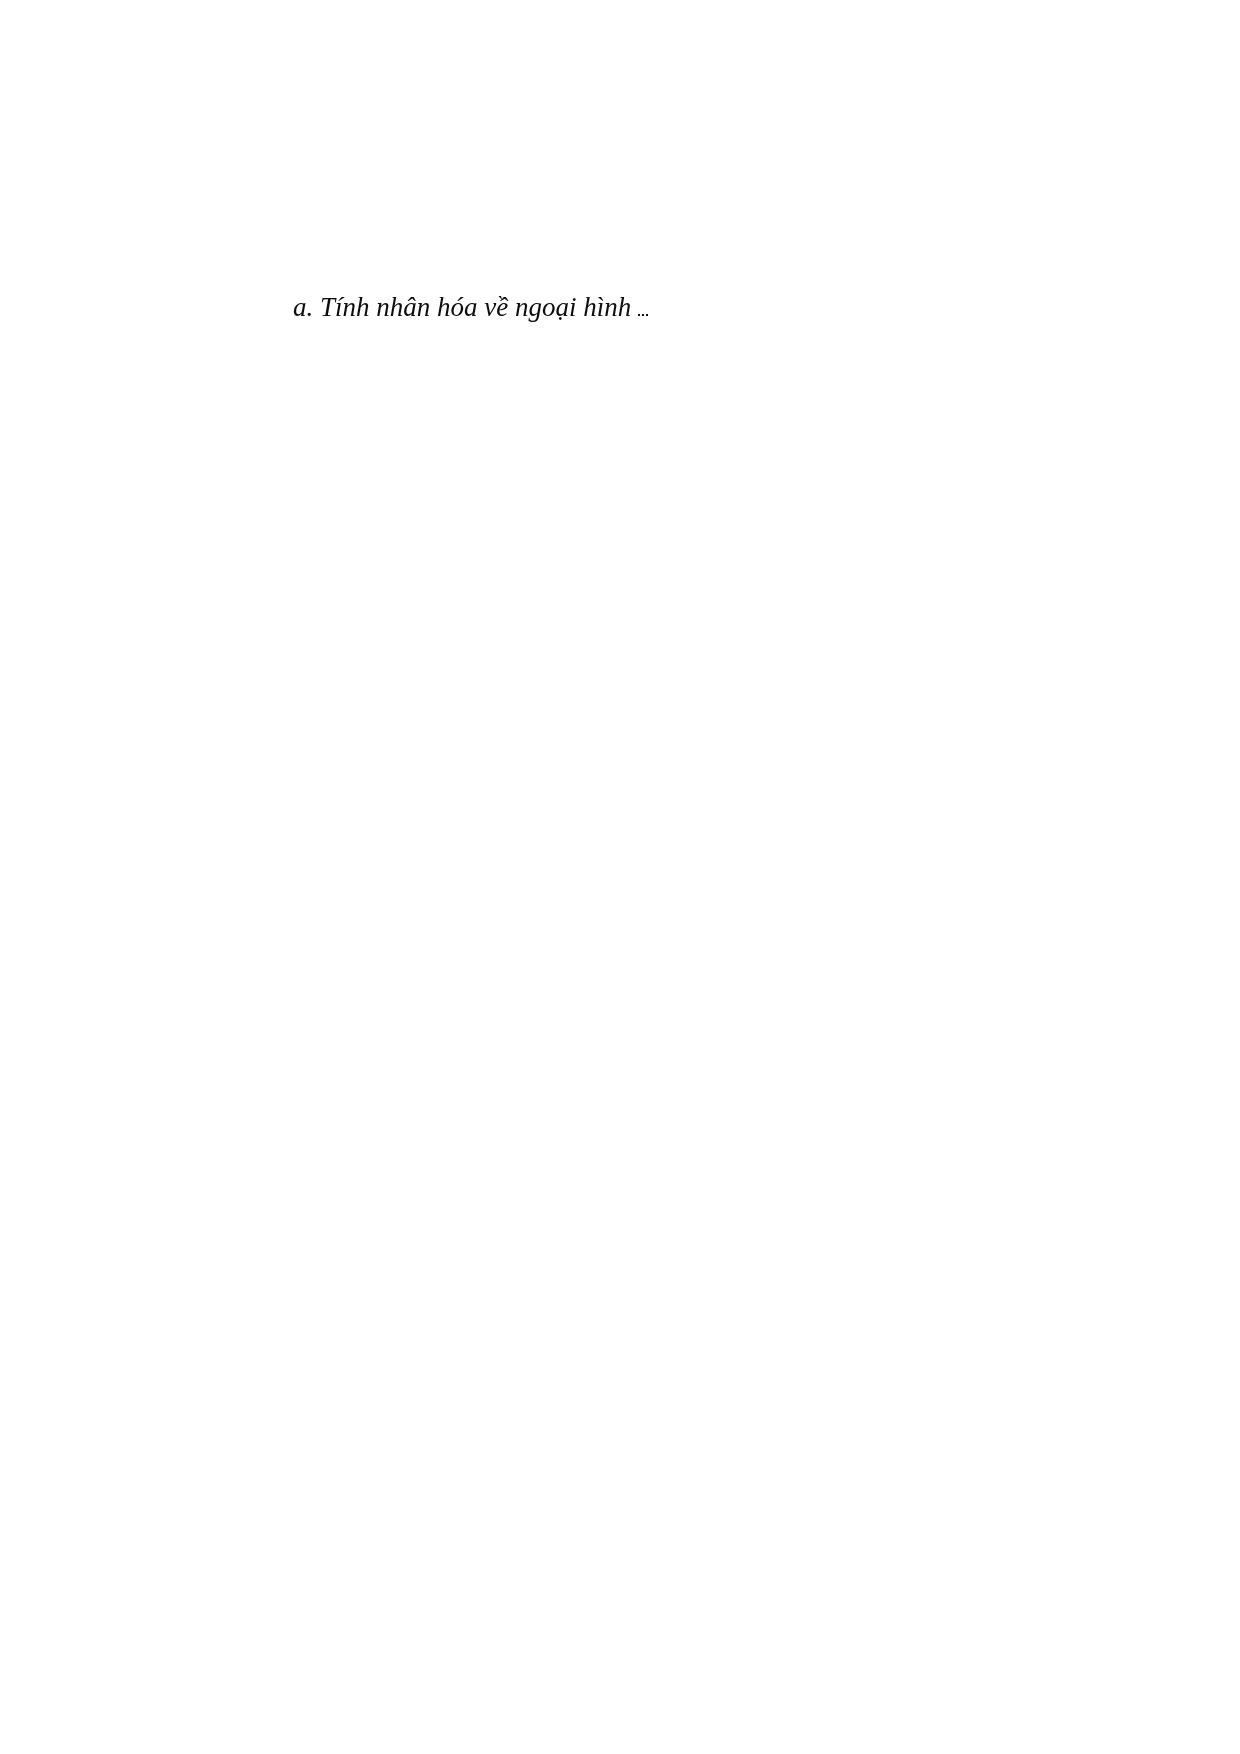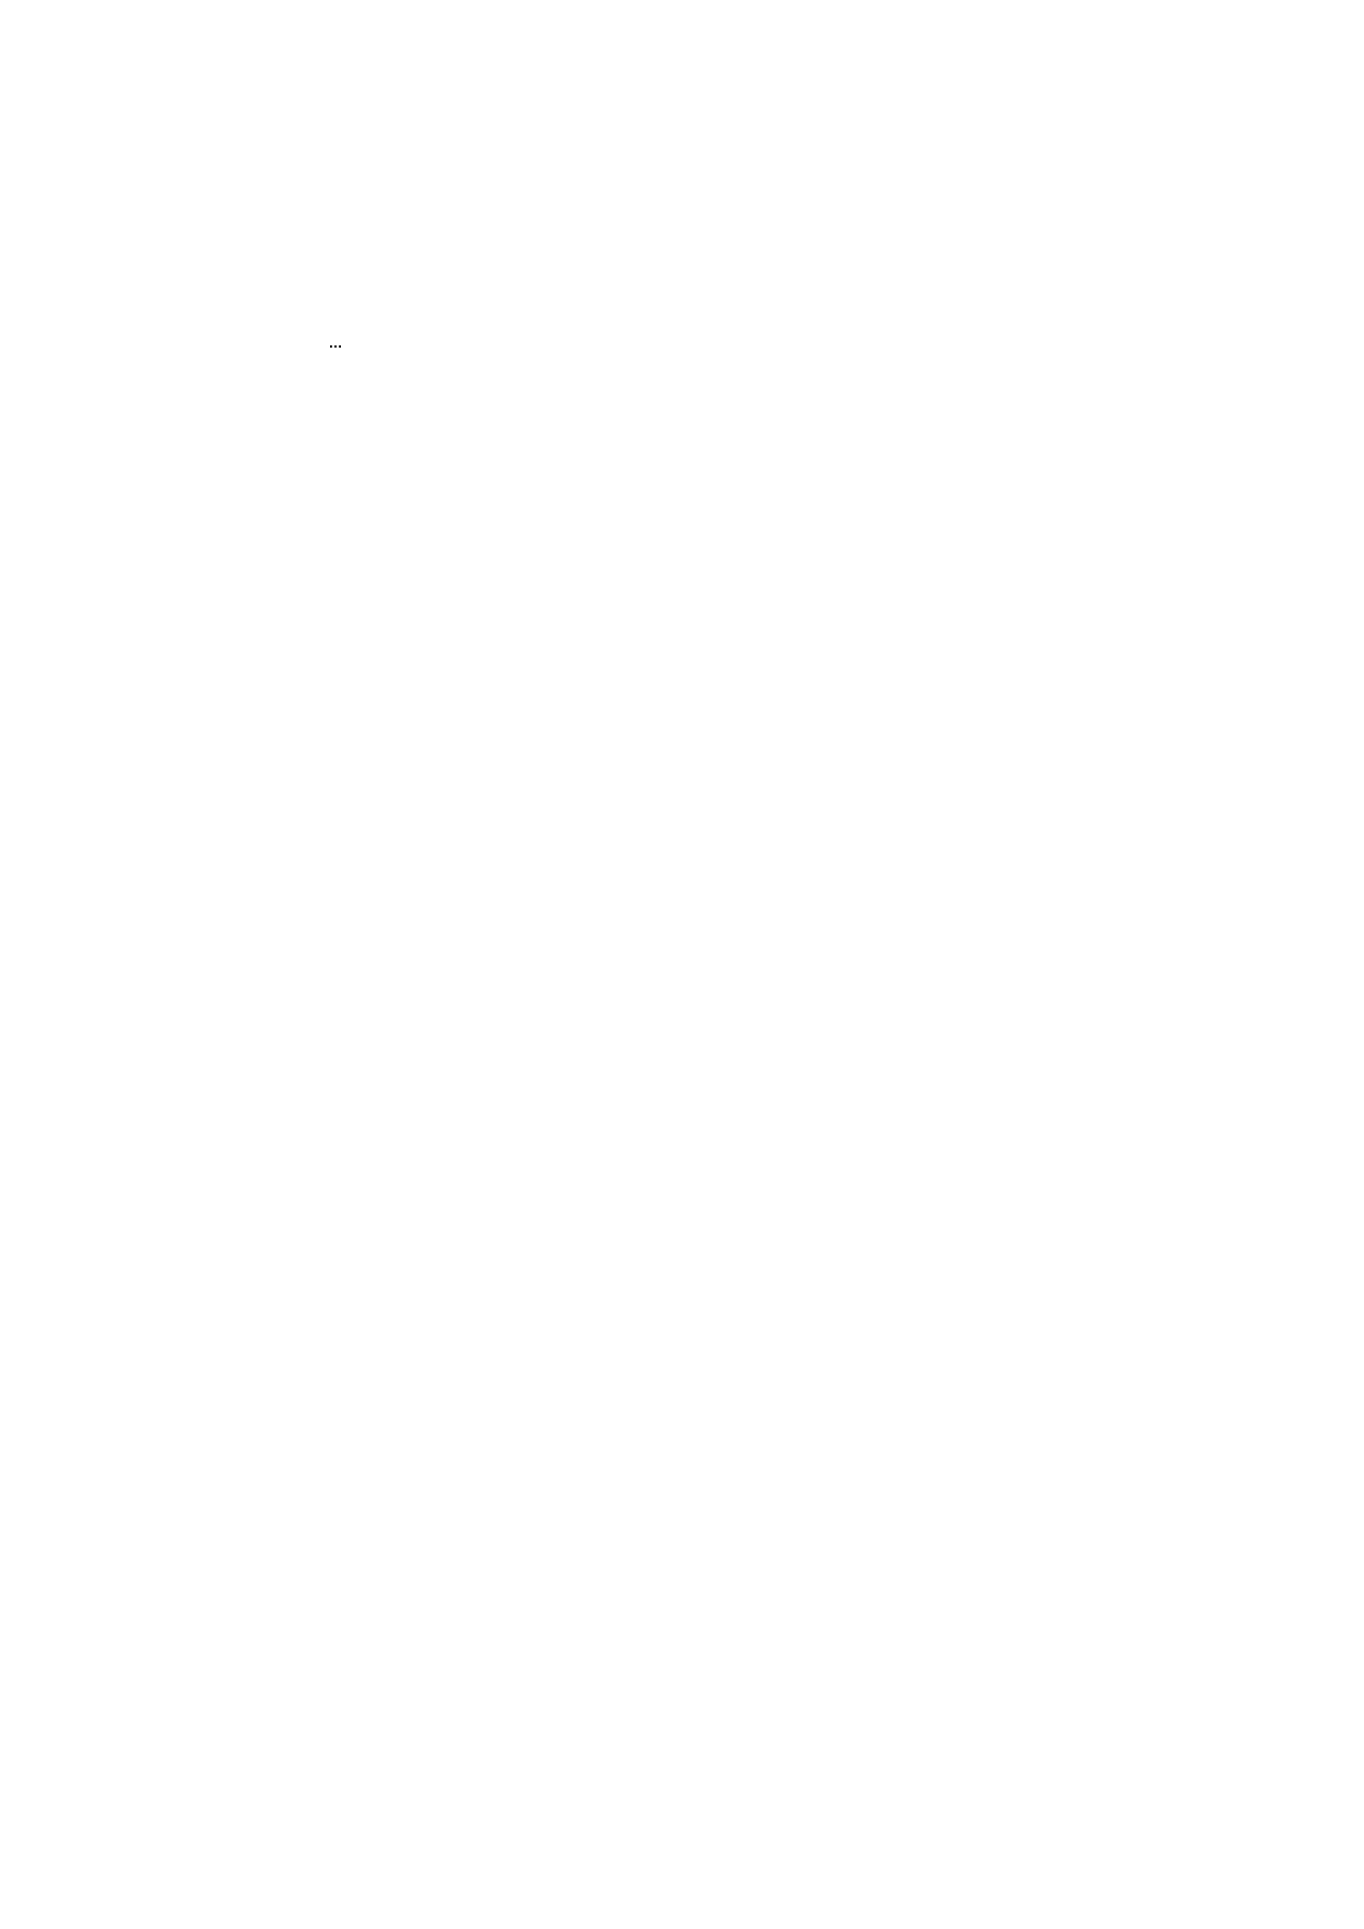--- a/index.html
+++ b/index.html
@@ -52,6 +52,7 @@
 <div class="page">
   <div class="toc" id="toc-list">
   <div class="row lv3 italic">
+    <span class="text">a. Tính nhân hóa về ngoại hình</span>
     <span class="leader"></span>
     <span class="page">22</span>
   </div>

